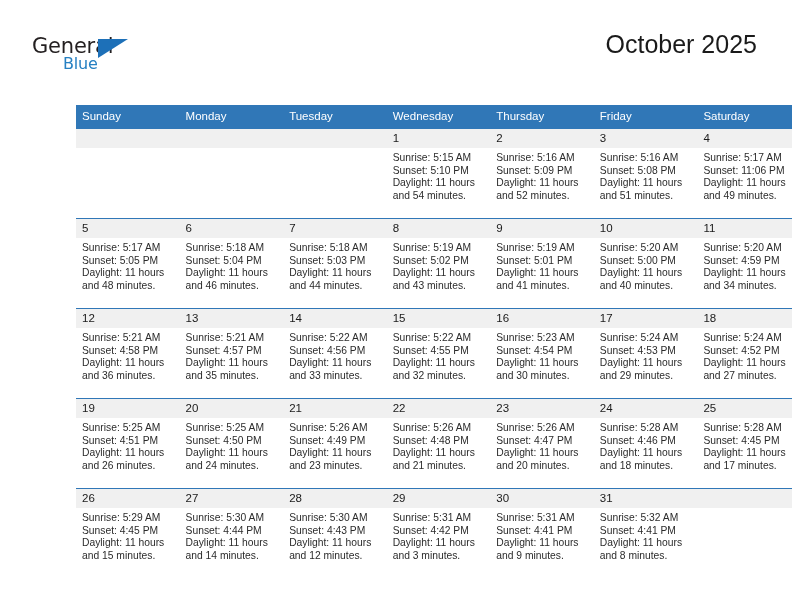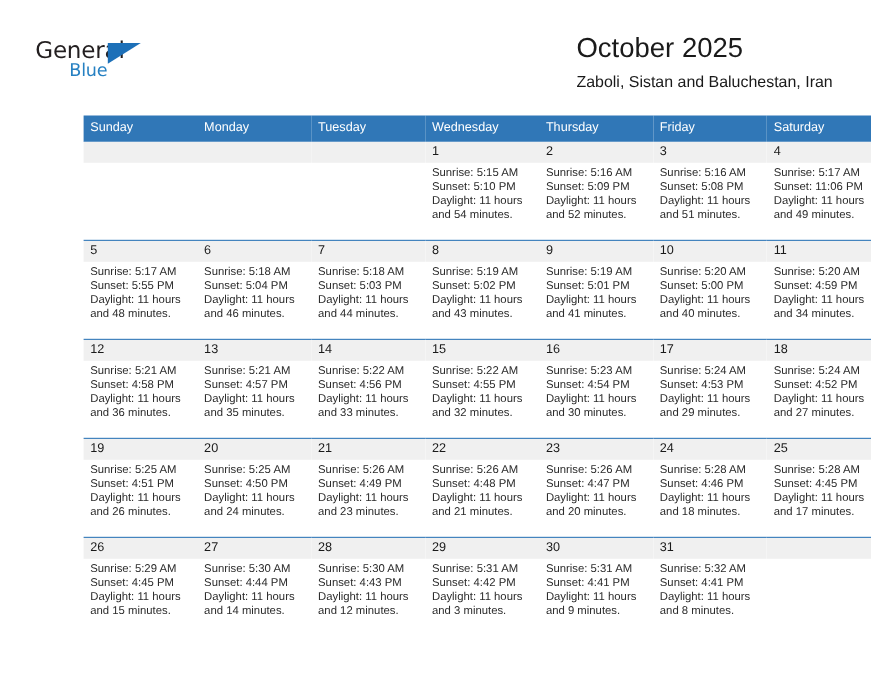--- a/index.html
+++ b/index.html
@@ -72,7 +72,7 @@
     position: absolute;
     right: 0;
     top: 0;
-    text-align: left;
+    text-align: right;
   }
   .cal-title {
     font-size: 25px;

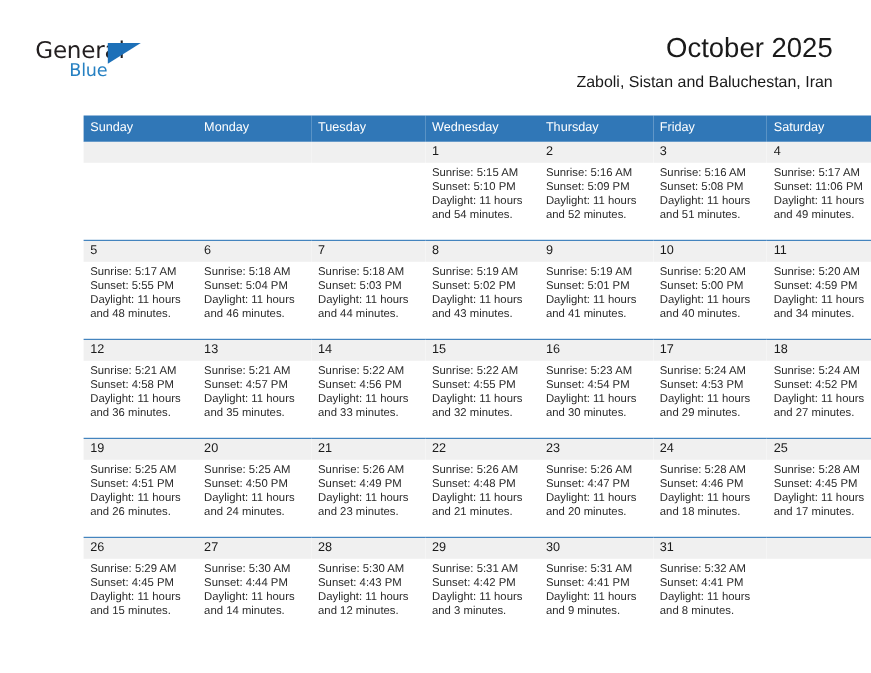--- a/index.html
+++ b/index.html
@@ -163,7 +163,6 @@
 
     <div class="title-block">
       <div class="cal-title">October 2025</div>
-      <div class="cal-subtitle">Zaboli, Sistan and Baluchestan, Iran</div>
     </div>
 
   </div>

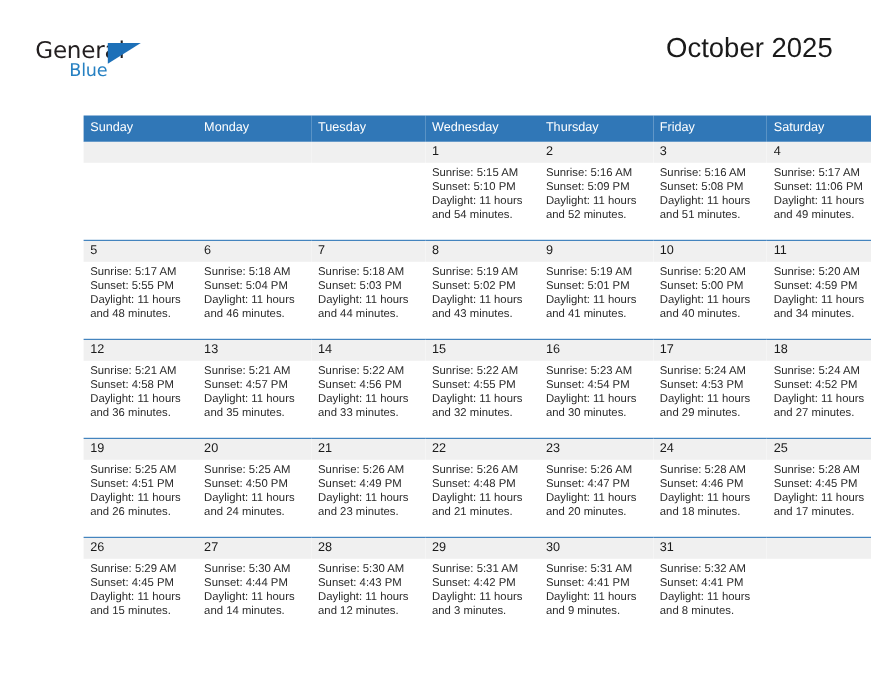--- a/index.html
+++ b/index.html
@@ -250,7 +250,7 @@
             <div class="daynum">5</div>
             <div class="details">
               <div>Sunrise: 5:17 AM</div>
-              <div>Sunset: 5:55 PM</div>
+              <div>Sunset: 5:05 PM</div>
               <div>Daylight: 11 hours</div>
               <div>and 48 minutes.</div>
             </div>

